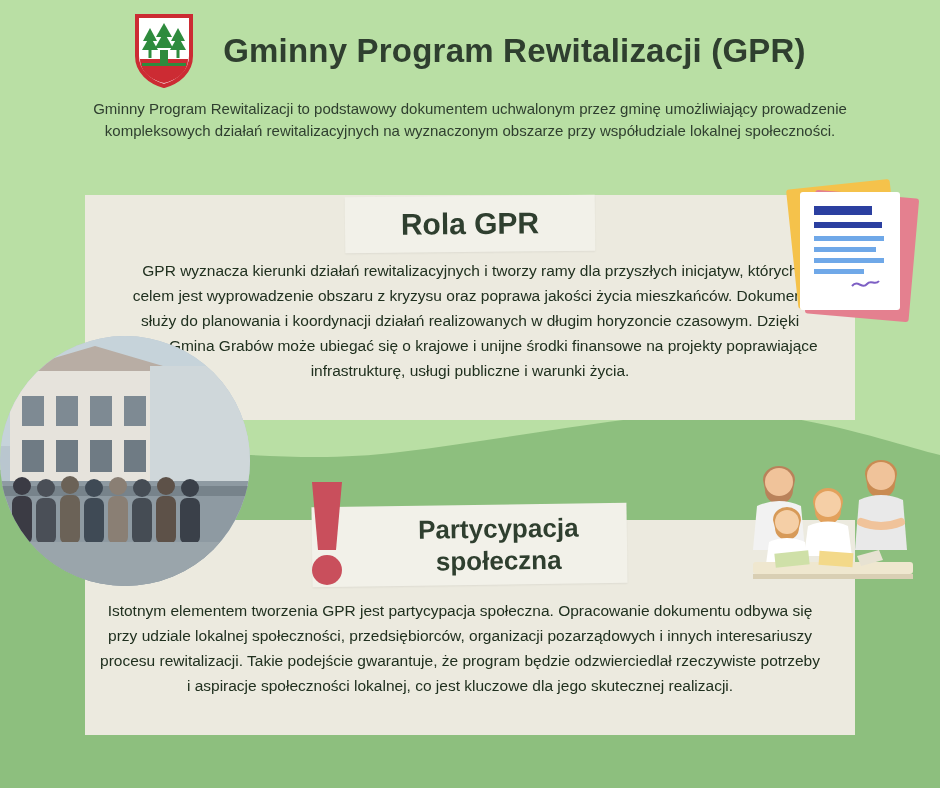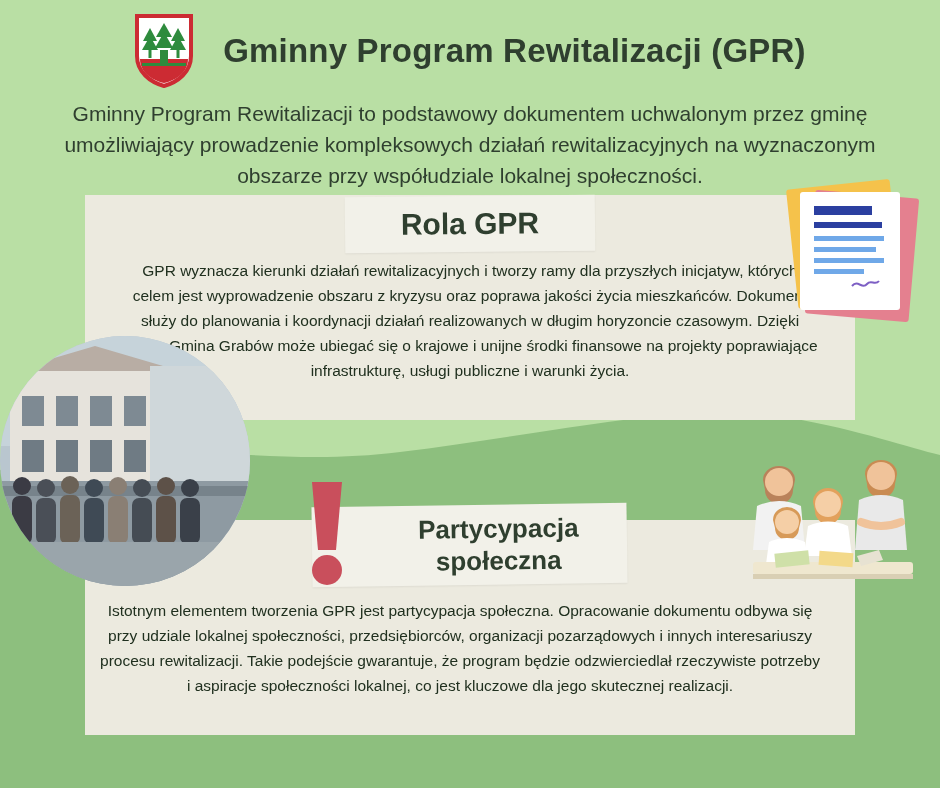--- a/index.html
+++ b/index.html
@@ -62,7 +62,7 @@
   .subtitle {
     margin: 10px auto 0 auto;
     width: 840px;
-    font-size: 21px;
+    font-size: 15px;
     line-height: 1.48;
     color: #2f3f2f;
     text-align: center;

